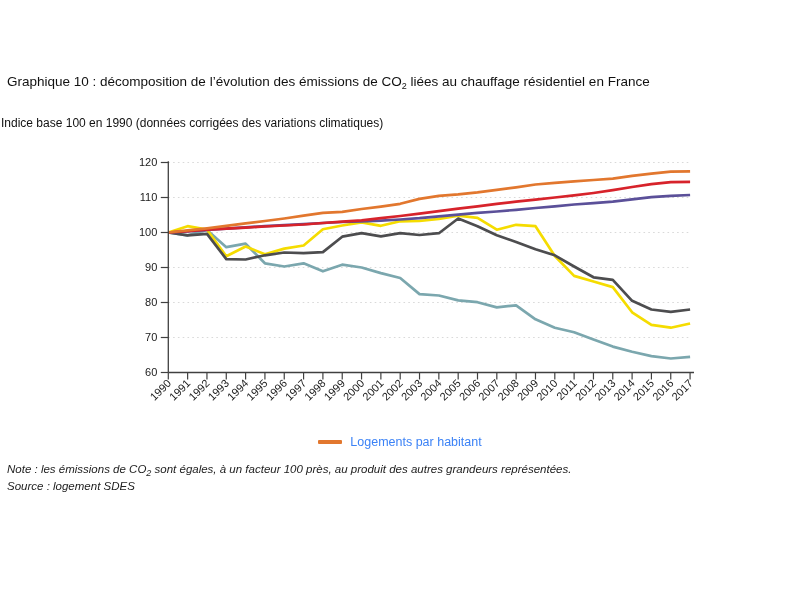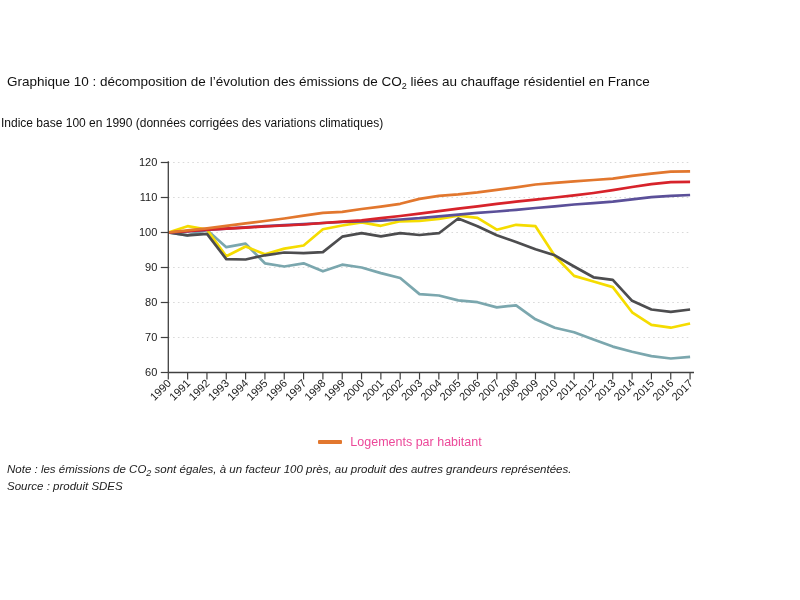--- a/index.html
+++ b/index.html
@@ -16,7 +16,7 @@
   #chart-svg text{font-family:"Liberation Sans","DejaVu Sans",sans-serif;fill:#1a1a1a;}
   .legend{position:absolute;left:0;top:431px;width:800px;}
   .legend-row{display:flex;justify-content:center;align-items:center;gap:30px;height:22px;}
-  .legend-item{display:flex;align-items:center;gap:8px;font-size:12.5px;color:#ec4899;}
+  .legend-item{display:flex;align-items:center;gap:8px;font-size:12.5px;color:#3b82f6;}
   .legend-swatch{width:24px;height:3.5px;border-radius:1px;flex:0 0 auto;}
   .note-block{position:absolute;left:7px;top:461px;font-size:11.5px;
     font-style:italic;color:#222;line-height:16.5px;}

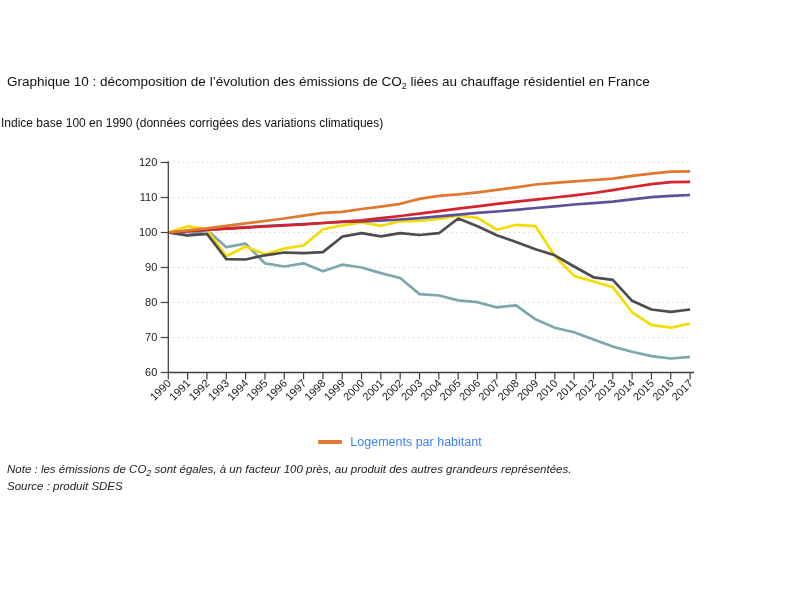--- a/index.html
+++ b/index.html
@@ -139,7 +139,7 @@
 
 <div class="note-block">
   <div><span>Note :</span><span> les émissions de CO</span><sub class="s2">2</sub><span> sont égales, à un facteur 100 près, au produit des autres grandeurs représentées.</span></div>
-  <div><span class="bold">Source :</span><span> produit SDES</span></div>
+  <div><span class="bold">Source :</span><span> logement SDES</span></div>
 </div>
 
 </body></html>

